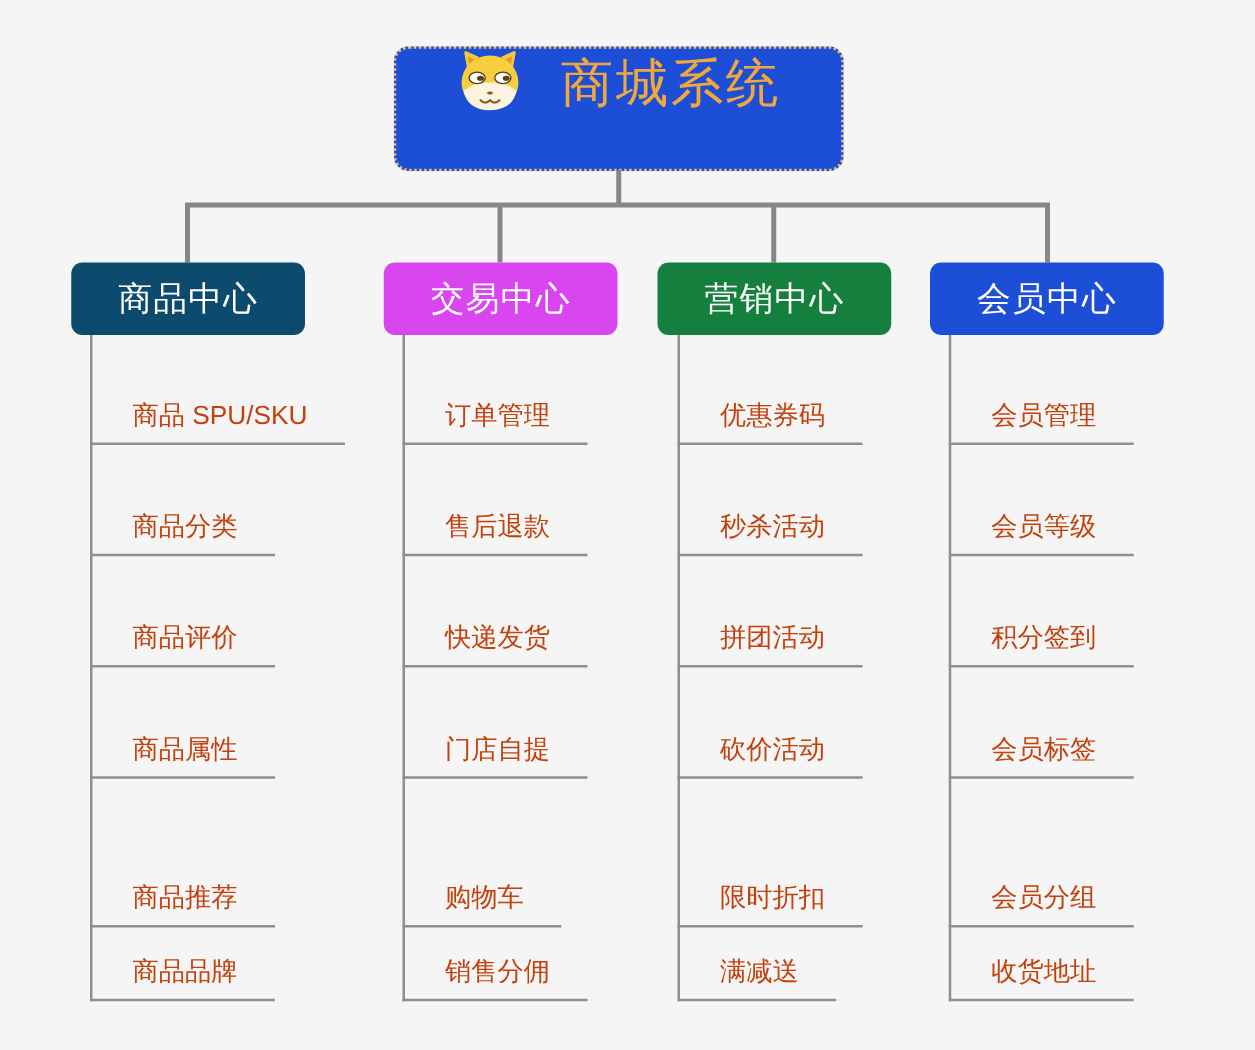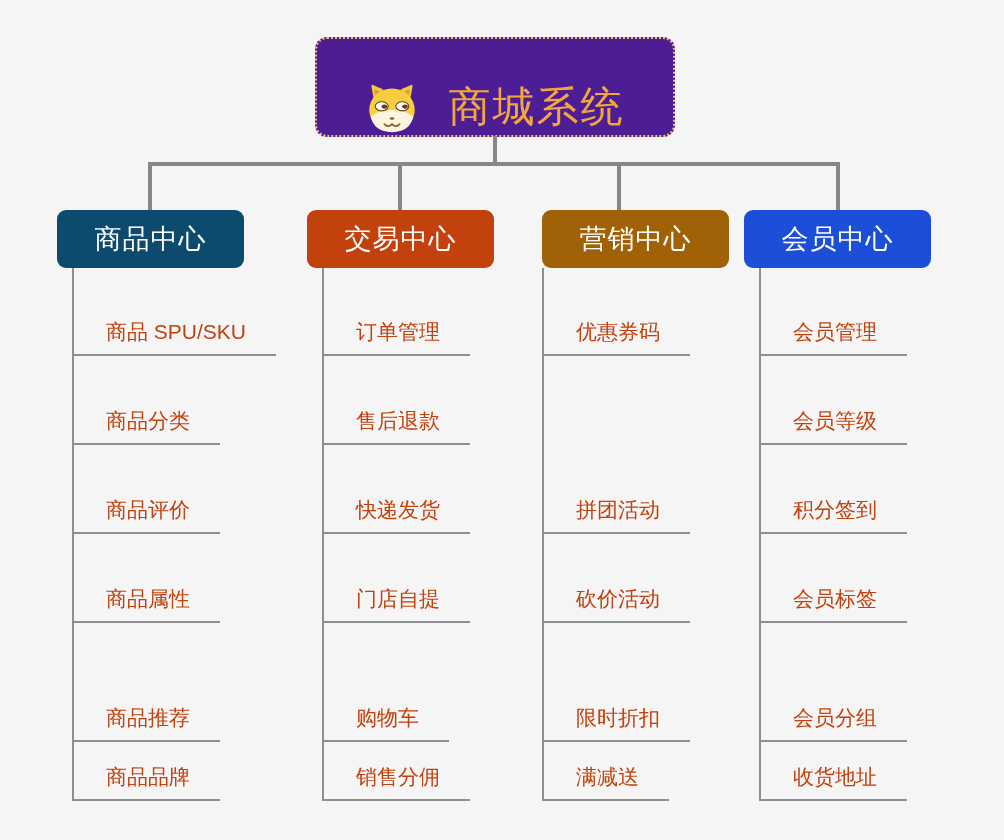--- a/index.html
+++ b/index.html
@@ -11,8 +11,8 @@
   
   .root-node {
     position:absolute; left:315px; top:37px; width:360px; height:100px;
-    background:#4c1d95; border:2px dotted #f0be6b; border-radius:12px;
-    box-sizing:border-box; display:flex; align-items:flex-end; justify-content:center;
+    background:#1d4ed8; border:2px dotted #f0be6b; border-radius:12px;
+    box-sizing:border-box; display:flex; align-items:flex-start; justify-content:center;
     gap:31px; cursor:pointer;
   }
   .root-label { font-size:42px; color:#f2a73d; letter-spacing:2px; }

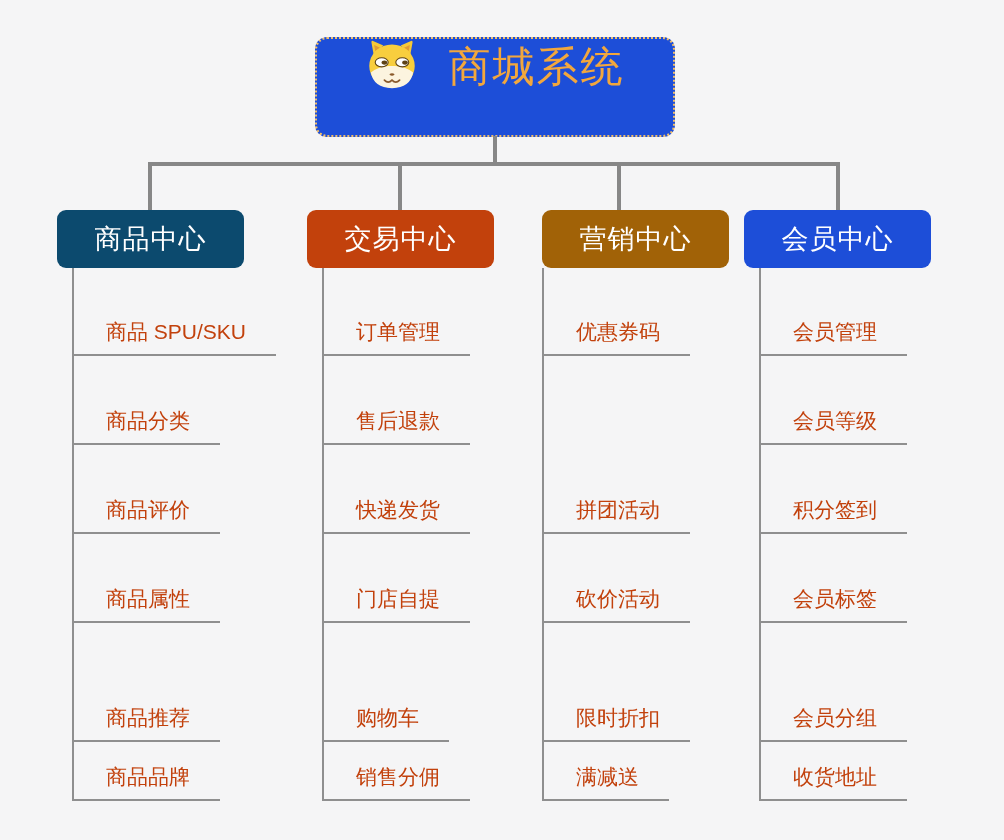--- a/index.html
+++ b/index.html
@@ -73,7 +73,7 @@
   <div class="line drop d4" style="background-color: rgb(135, 135, 135);"></div>
 
   <div class="branch b1" style="background-color: #0c4a6e;">商品中心</div>
-  <div class="branch b2" style="background-color: #c2410c; text-align: right;">交易中心</div>
+  <div class="branch b2" style="background-color: #d946ef; text-align: right;">交易中心</div>
   <div class="branch b3" style="background-color: #a16207; margin-left: 16px;">营销中心</div>
   <div class="branch b4" style="background-color: #1d4ed8;">会员中心</div>
 

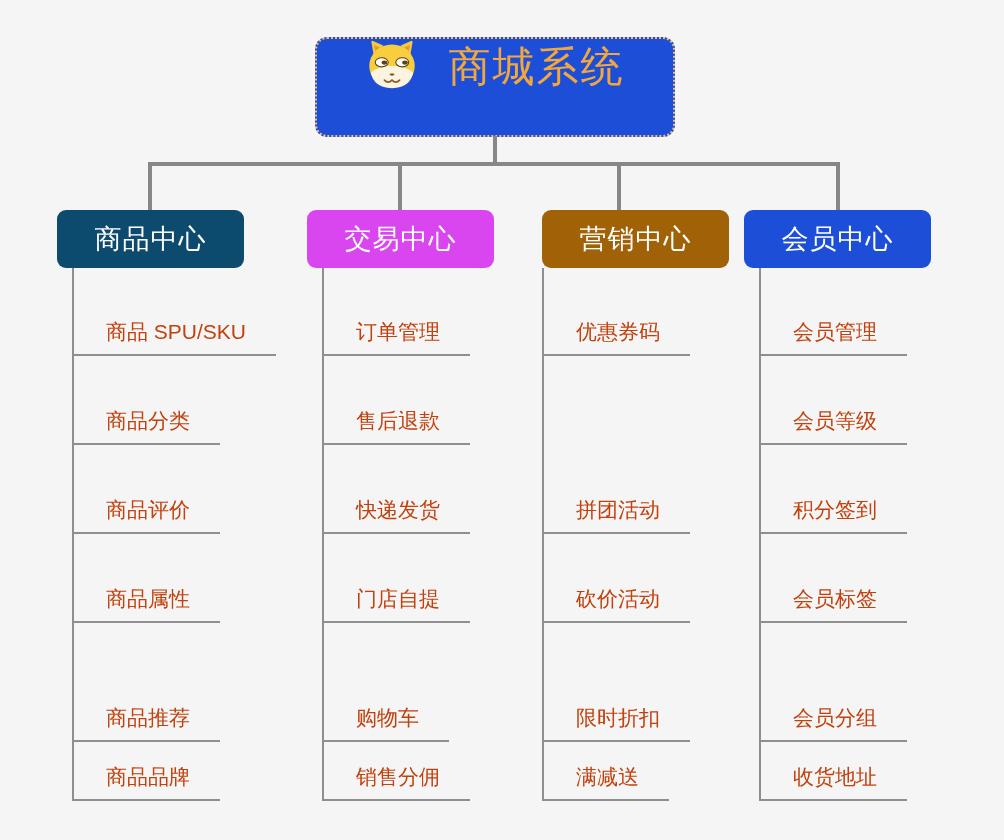--- a/index.html
+++ b/index.html
@@ -74,7 +74,7 @@
 
   <div class="branch b1" style="background-color: #0c4a6e;">商品中心</div>
   <div class="branch b2" style="background-color: #d946ef; text-align: right;">交易中心</div>
-  <div class="branch b3" style="background-color: #a16207; margin-left: 16px;">营销中心</div>
+  <div class="branch b3" style="background-color: #15803d;">营销中心</div>
   <div class="branch b4" style="background-color: #1d4ed8;">会员中心</div>
 
   <div class="trunk t1"></div>

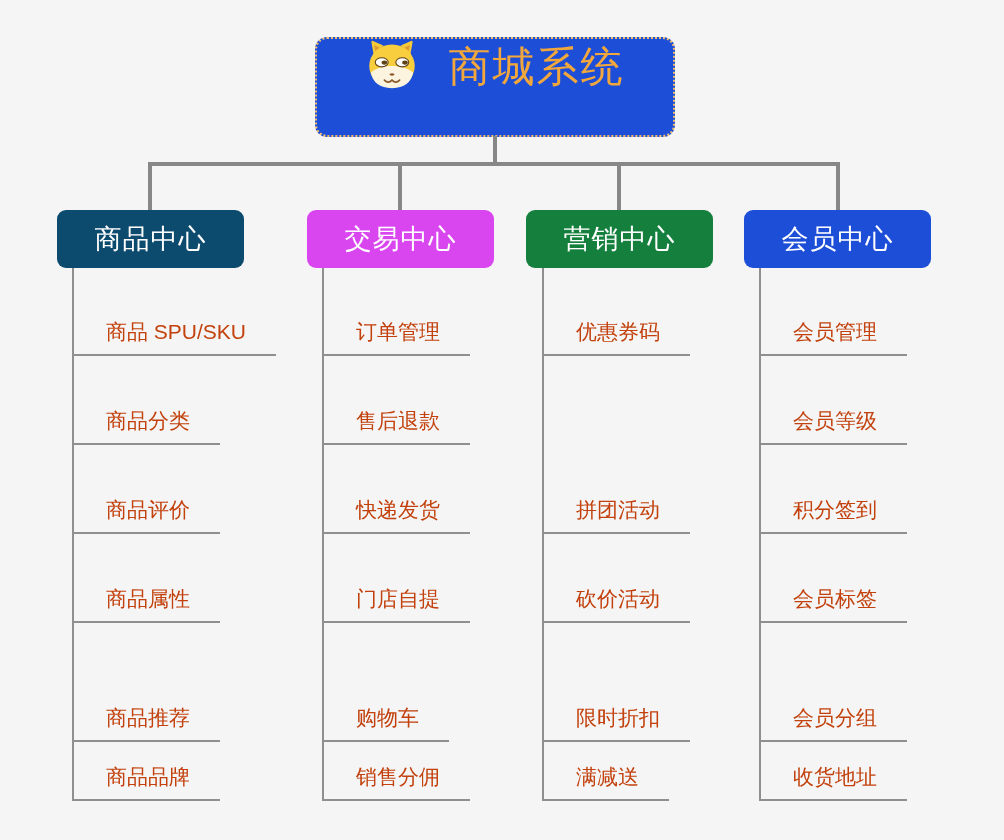--- a/index.html
+++ b/index.html
@@ -97,6 +97,7 @@
   <div class="leaf c2 r6">销售分佣</div>
 
   <div class="leaf c3 r1">优惠券码</div>
+  <div class="leaf c3 r2">秒杀活动</div>
   <div class="leaf c3 r3">拼团活动</div>
   <div class="leaf c3 r5">限时折扣</div>
   <div class="leaf c3 r4">砍价活动</div>

